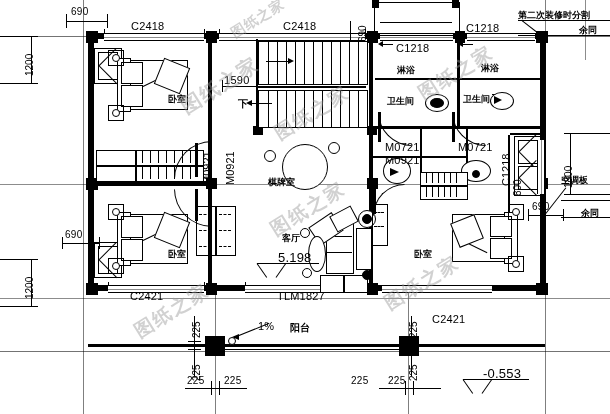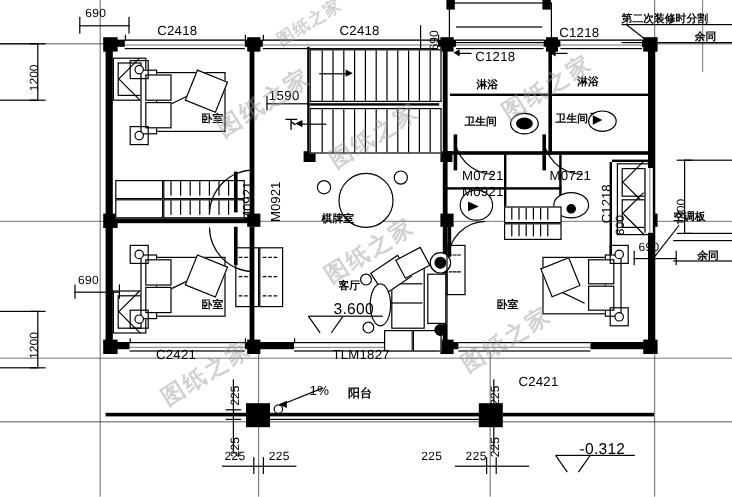--- a/index.html
+++ b/index.html
@@ -368,7 +368,7 @@
   <div class="cn" style="left:463px;top:93px;">卫生间</div>
   <div class="cn" style="left:414px;top:248px;">卧室</div>
 
-  <div class="code" style="left:278px;top:250px;font-size:13px;">3.600</div>
+  <div class="code" style="left:278px;top:250px;font-size:13px;">5.198</div>
   <div class="ln" style="left:257px;top:263px;width:62px;height:1px;"></div>
   <div class="ln" style="left:257px;top:263px;width:17px;height:1px;
               transform:rotate(55deg);transform-origin:left center;"></div>

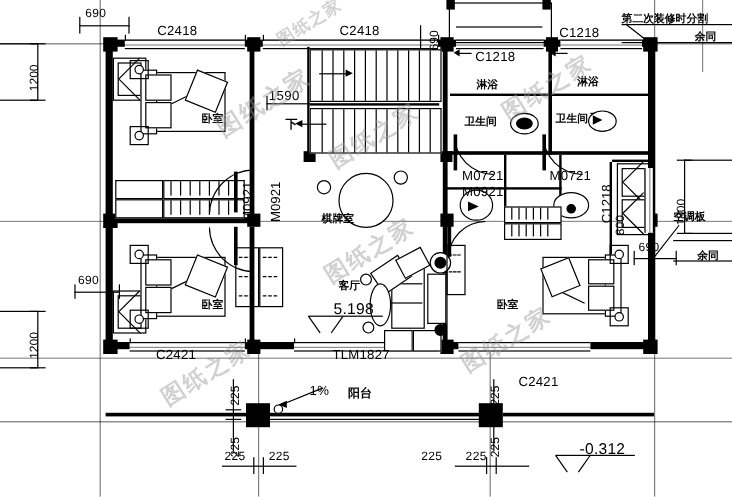--- a/index.html
+++ b/index.html
@@ -375,7 +375,7 @@
   <div class="ln" style="left:276px;top:277px;width:17px;height:1px;
               transform:rotate(-55deg);transform-origin:left center;"></div>
 
-  <div class="code" style="left:483px;top:366px;font-size:13px;">-0.312</div>
+  <div class="code" style="left:483px;top:366px;font-size:13px;">-0.553</div>
   <div class="ln" style="left:463px;top:379px;width:66px;height:1px;"></div>
   <div class="ln" style="left:463px;top:379px;width:17px;height:1px;
               transform:rotate(55deg);transform-origin:left center;"></div>

